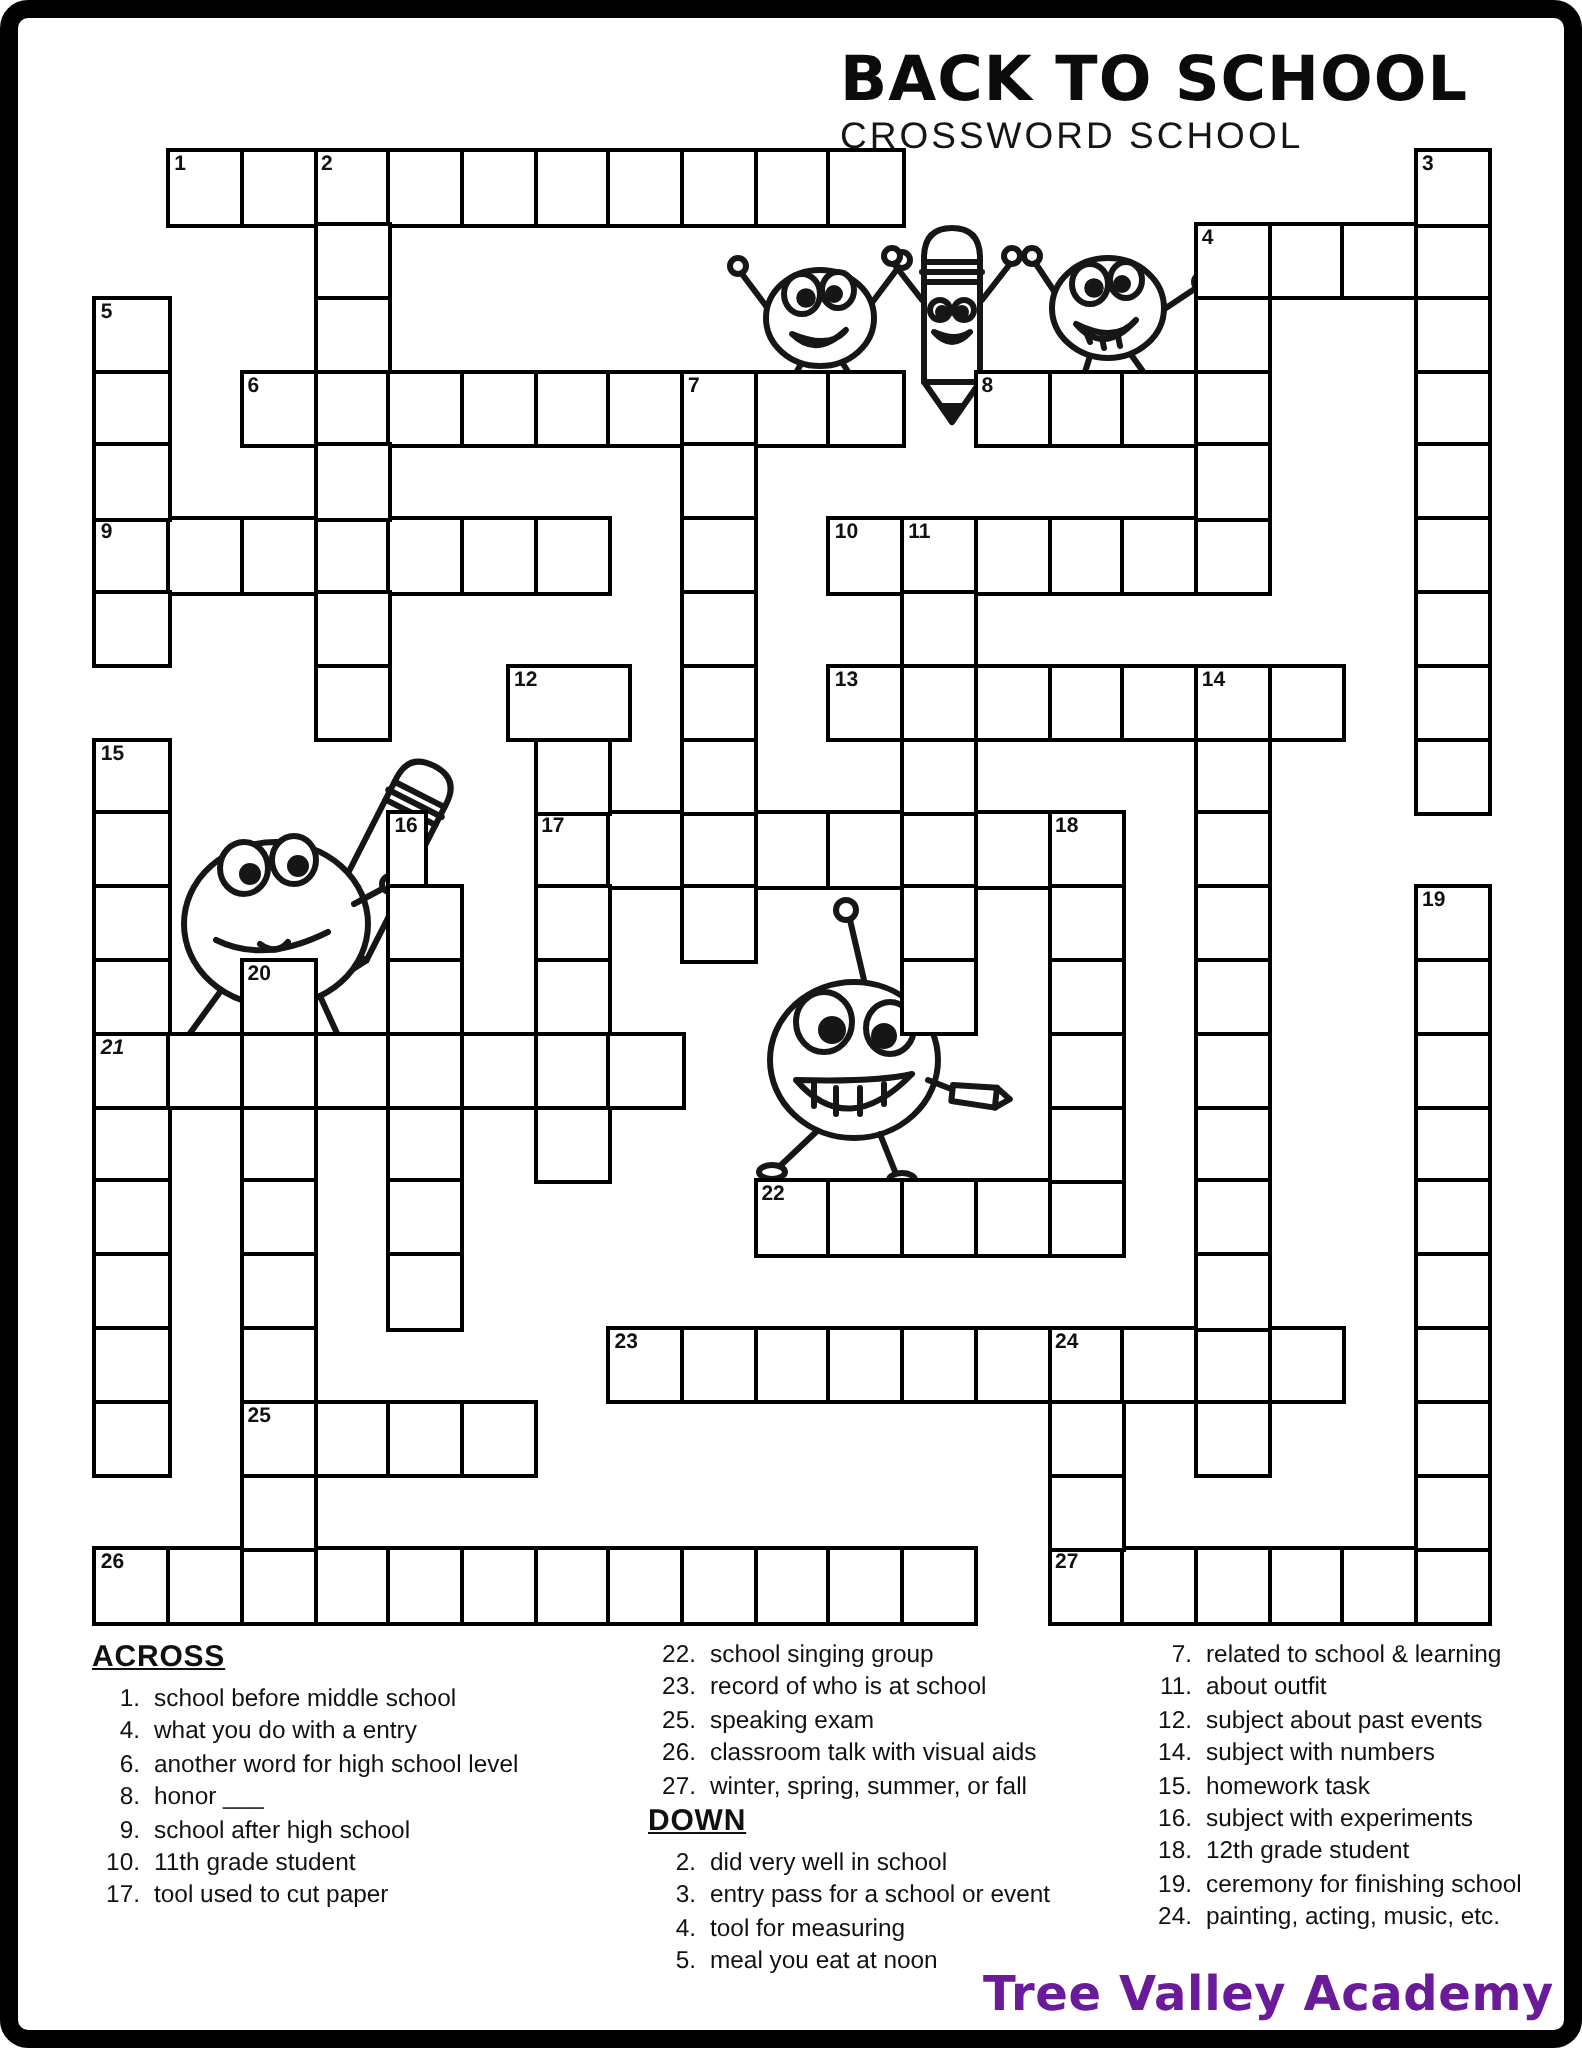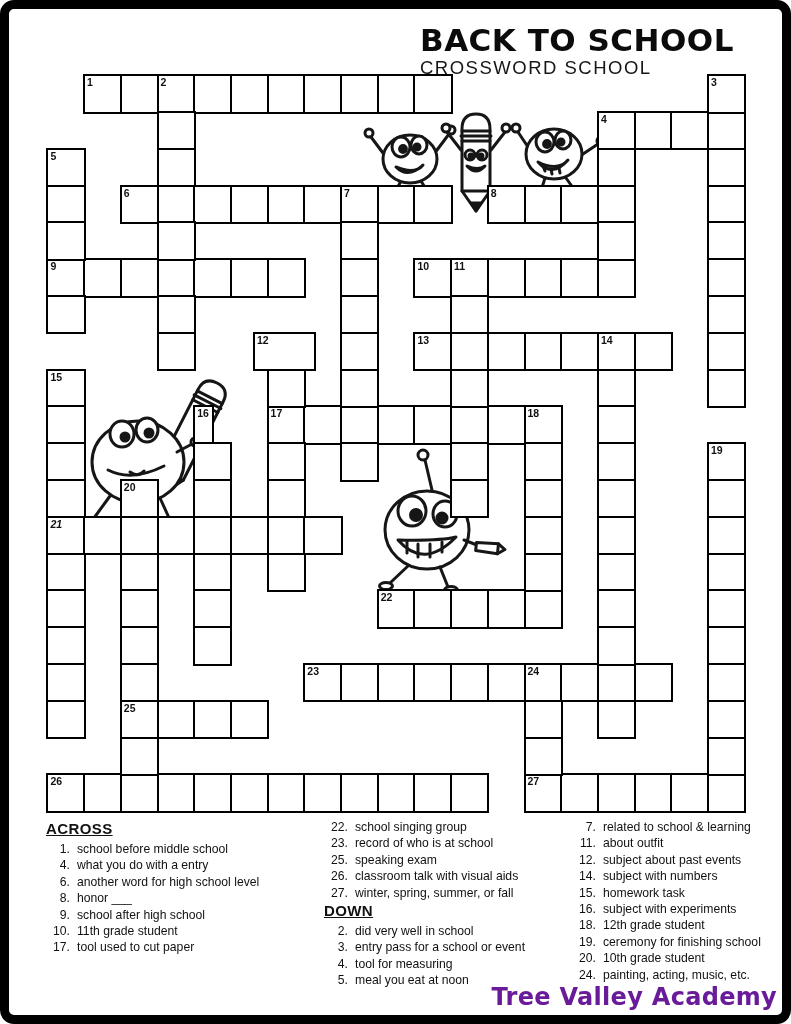--- a/index.html
+++ b/index.html
@@ -486,10 +486,6 @@
           <span class="clue-text">ceremony for finishing school</span>
         </div>
         <div class="clue-row">
-          <span class="clue-num">20.</span>
-          <span class="clue-text">10th grade student</span>
-        </div>
-        <div class="clue-row">
           <span class="clue-num">24.</span>
           <span class="clue-text">painting, acting, music, etc.</span>
         </div>

